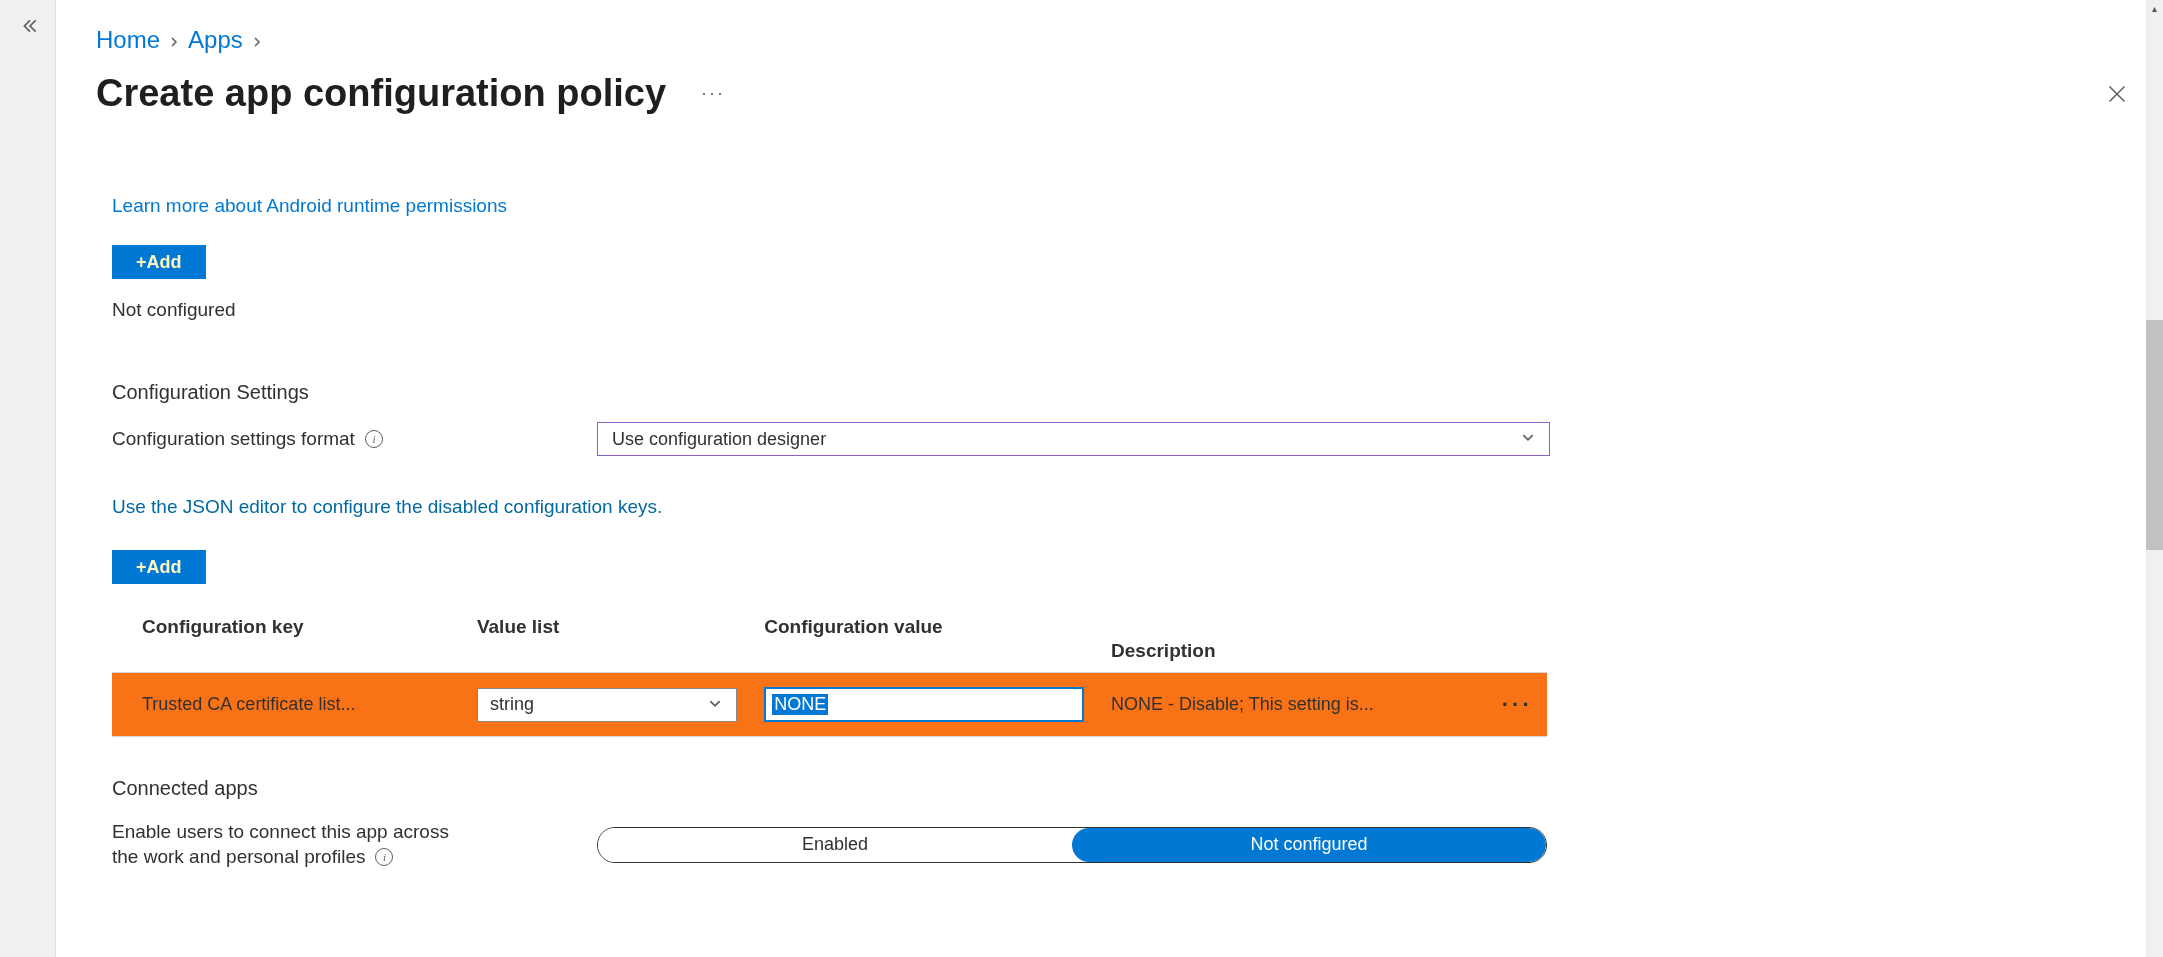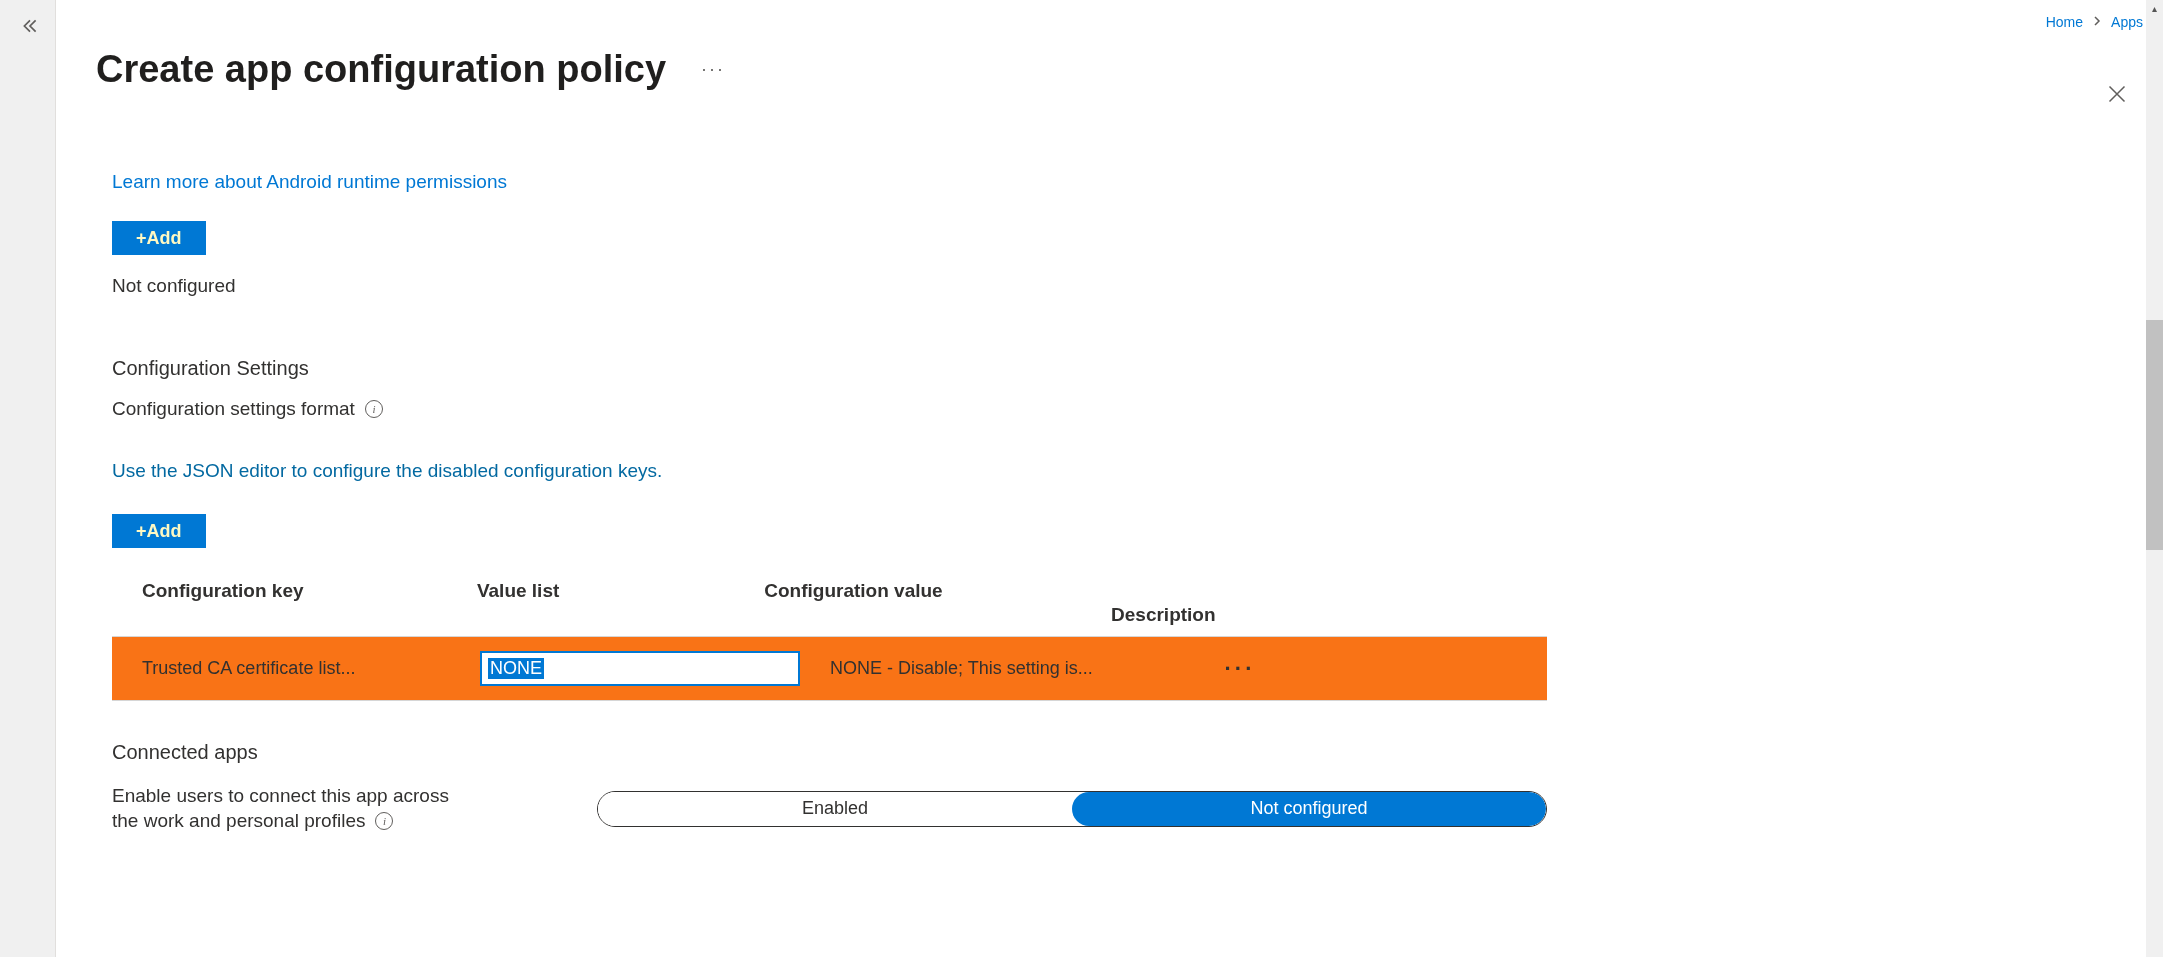--- a/index.html
+++ b/index.html
@@ -50,10 +50,9 @@
     display: flex;
     align-items: center;
     gap: 8px;
-    padding: 14px 0 0 40px;
-    font-size: 14px;
-    color: #605e5c;
-    justify-content: flex-end;
+    padding: 26px 0 0 40px;
+    font-size: 24px;
+    color: #605e5c;
   }
   .breadcrumb a {
     color: #0078d4;

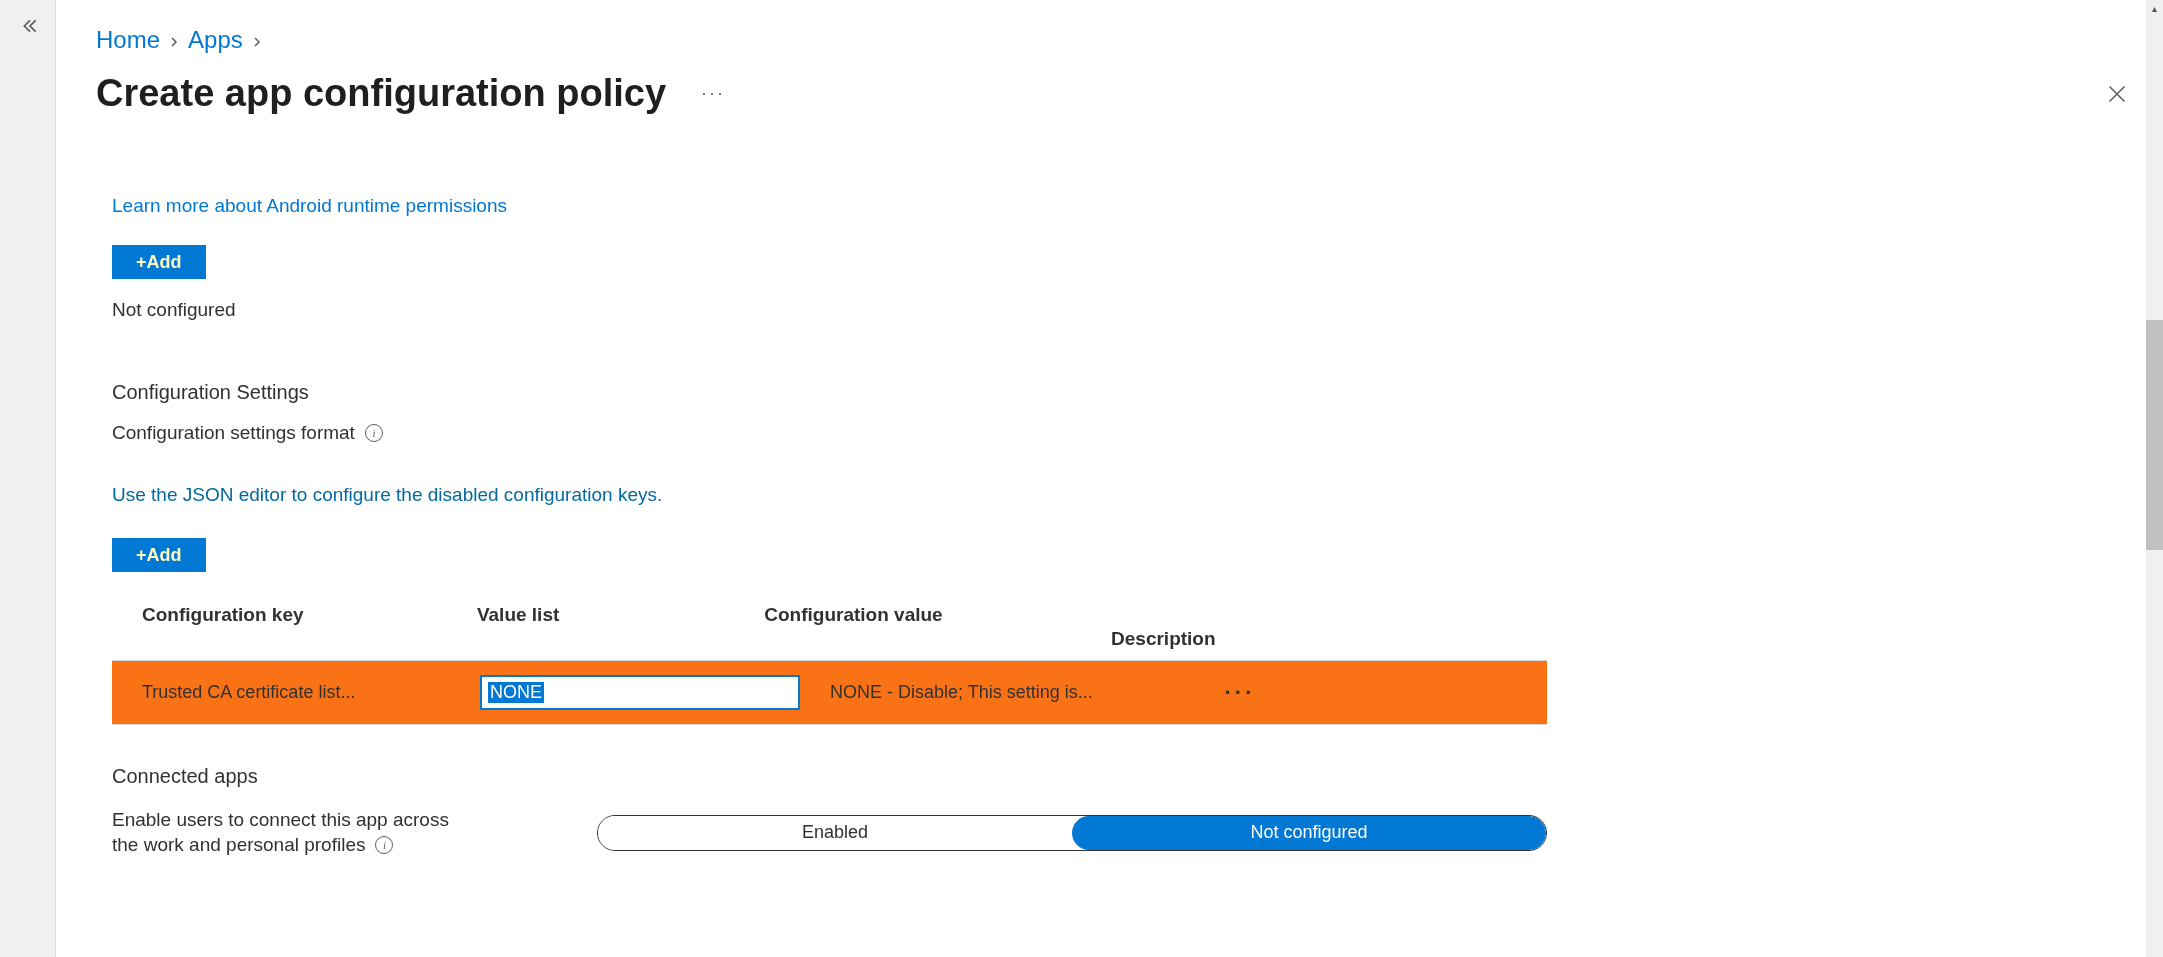--- a/index.html
+++ b/index.html
@@ -390,6 +390,14 @@
         <span>Configuration settings format</span>
         <span class="info-icon">i</span>
       </div>
+      <div class="select-box">
+        <span>Use configuration designer</span>
+        <span class="select-chevron">
+          <svg width="14" height="14" viewBox="0 0 12 12" fill="none" stroke="currentColor" stroke-width="1.5">
+              <path d="M2 4 L6 8 L10 4"></path>
+            </svg>
+        </span>
+      </div>
     </div>
 
     <div class="helper-text">Use the JSON editor to configure the disabled configuration keys.</div>

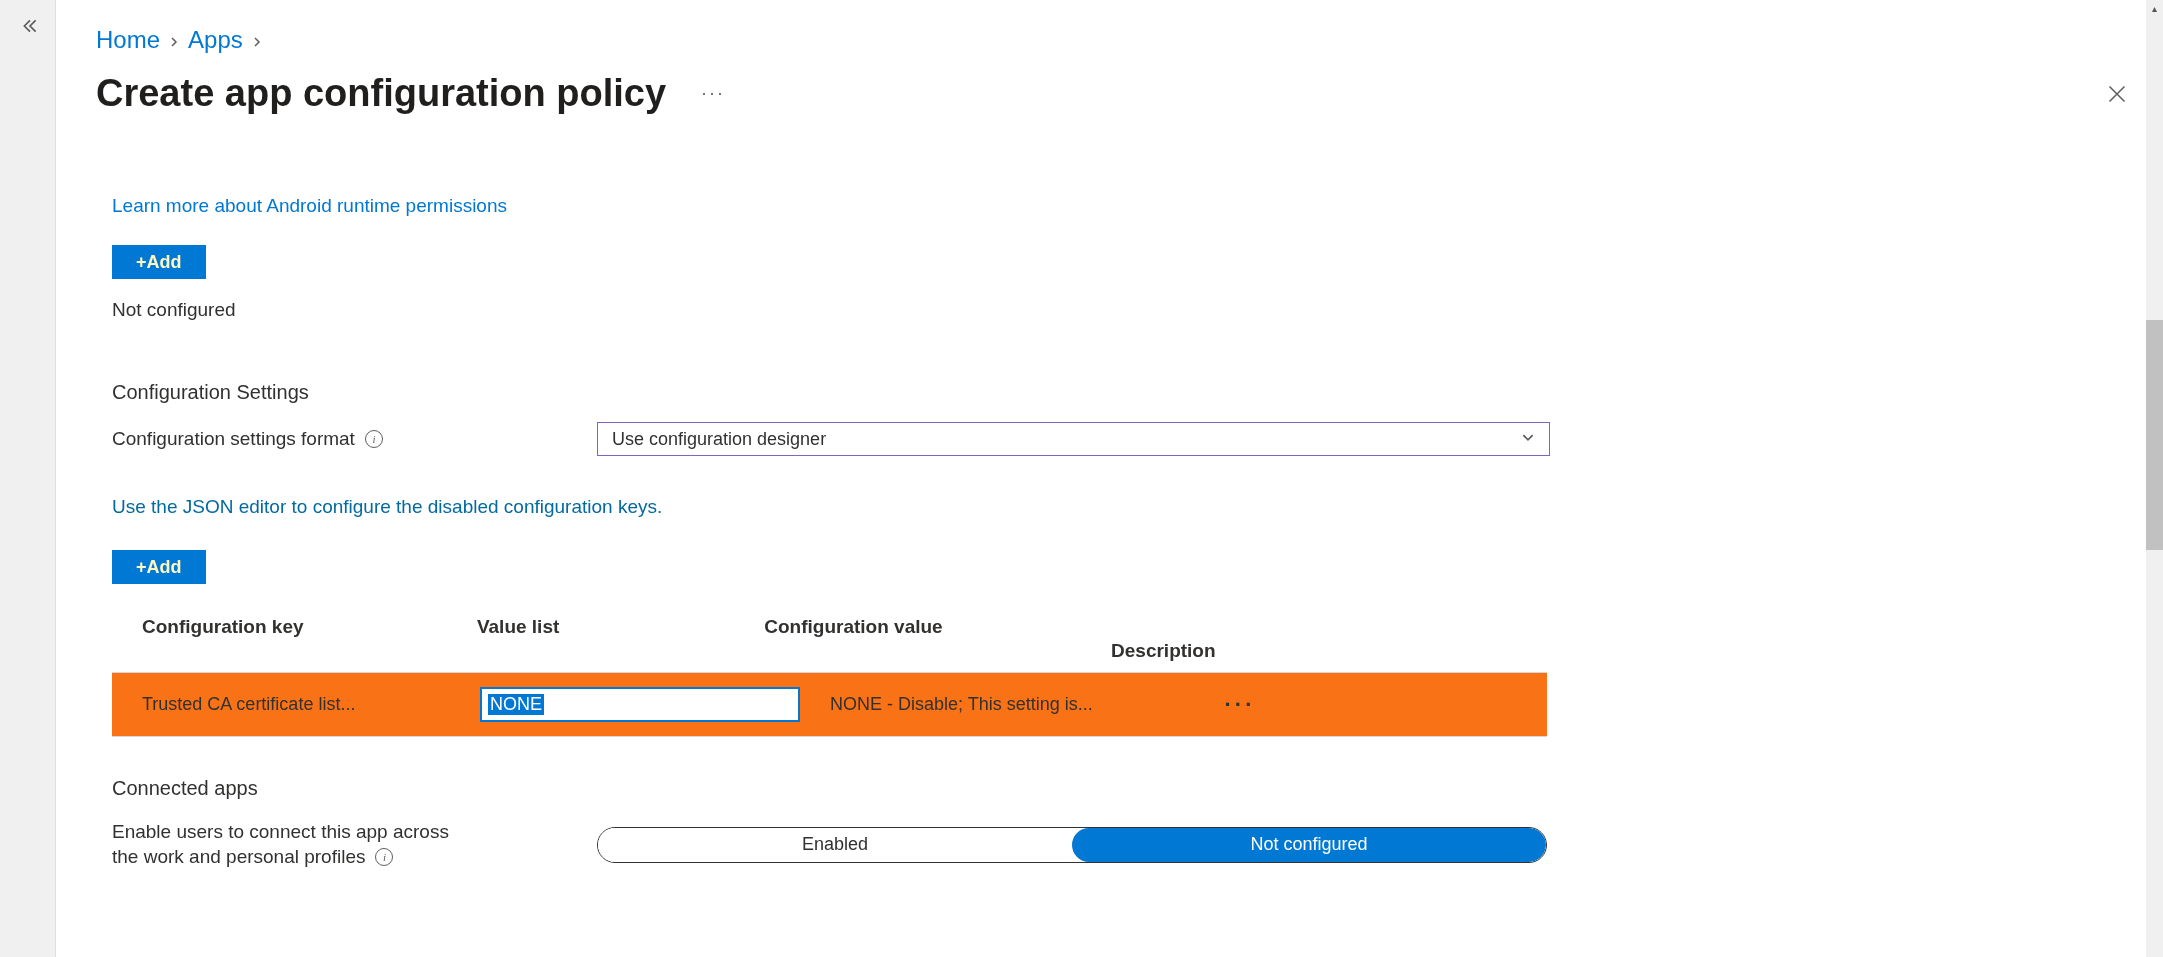--- a/index.html
+++ b/index.html
@@ -414,6 +414,16 @@
       </div>
       <div class="trow">
         <div class="cell-key">Trusted CA certificate list...</div>
+        <div class="cell-type">
+          <div class="type-select">
+            <span>string</span>
+            <span class="select-chevron">
+              <svg width="14" height="14" viewBox="0 0 12 12" fill="none" stroke="currentColor" stroke-width="1.5">
+                  <path d="M2 4 L6 8 L10 4"></path>
+                </svg>
+            </span>
+          </div>
+        </div>
         <div class="cell-value">
           <div class="value-input">
             <span class="selected-text">NONE</span>

